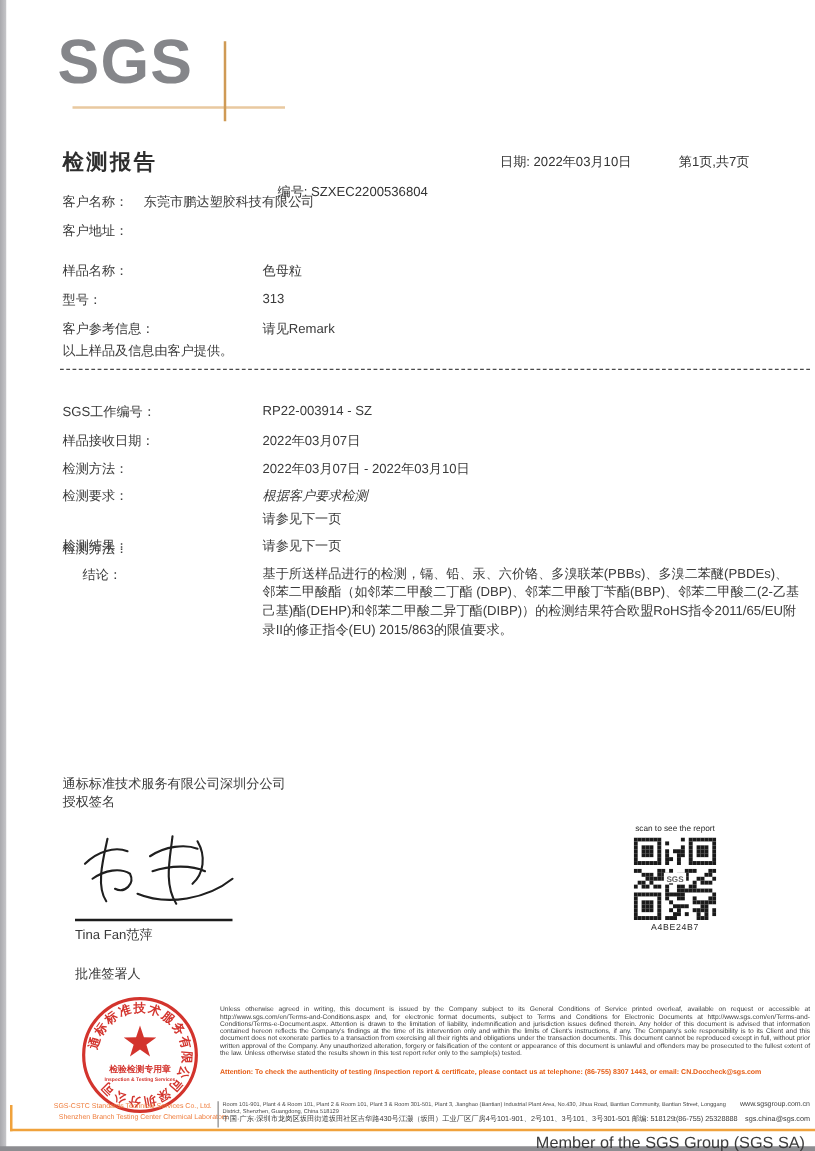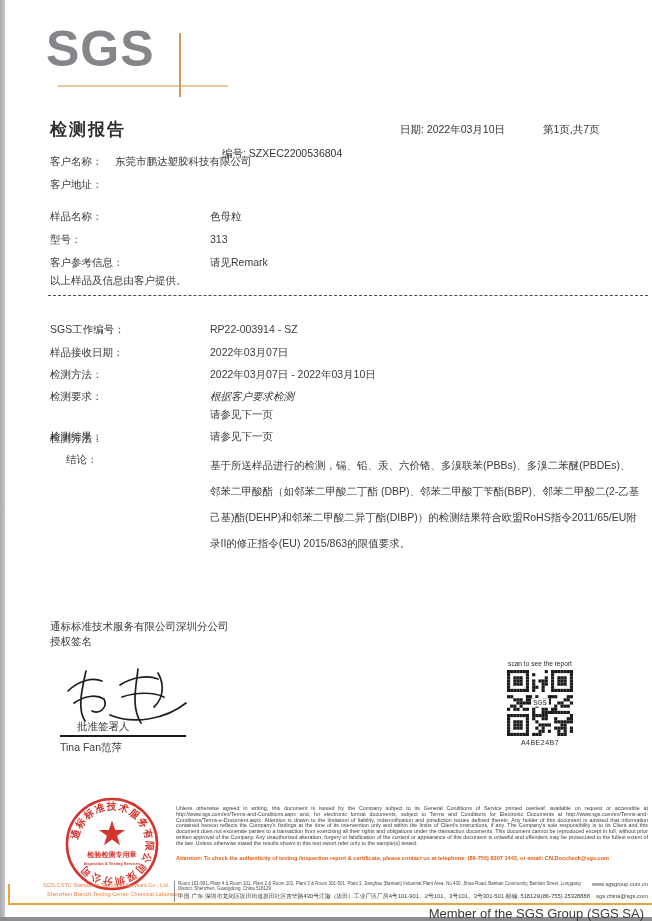--- a/index.html
+++ b/index.html
@@ -24,7 +24,7 @@
   .dash-sep{position:absolute;left:48px;top:295px;width:600px;border-top:1.3px dashed #4a4a4a;}
 
   .conclusion{position:absolute;left:210px;top:452px;width:430px;font-size:10.5px;
-              line-height:26px;color:#3a3a3a;}
+              line-height:15px;color:#3a3a3a;}
 
   .sig-underline{position:absolute;left:60px;top:735px;width:126px;height:1.5px;background:#1c1c1c;}
   .sig-svg{position:absolute;left:62px;top:663px;width:140px;height:70px;}

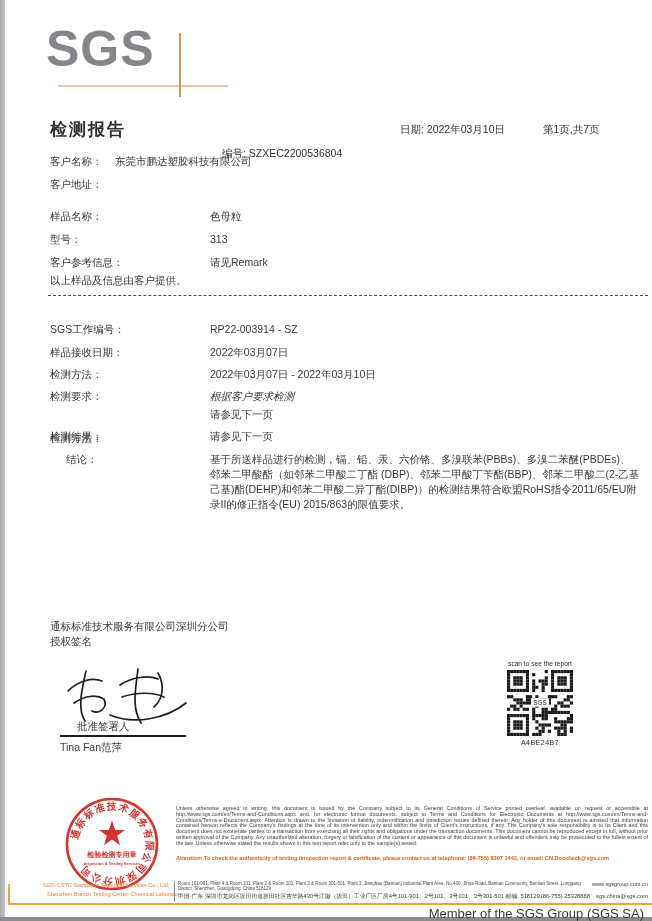--- a/index.html
+++ b/index.html
@@ -118,7 +118,7 @@
   </svg>
   <div class="sig-underline"></div>
   <span class="field" style="left:60px;top:741px;">Tina Fan范萍</span>
-  <span class="field" style="left:60px;top:720px;margin-left:17px;">批准签署人</span>
+  <span class="field" style="left:60px;top:772px;">批准签署人</span>
 
   <div class="qr-caption">scan to see the report</div>
   <svg id="qr-svg" class="qr-svg" viewBox="0 0 63 63">

